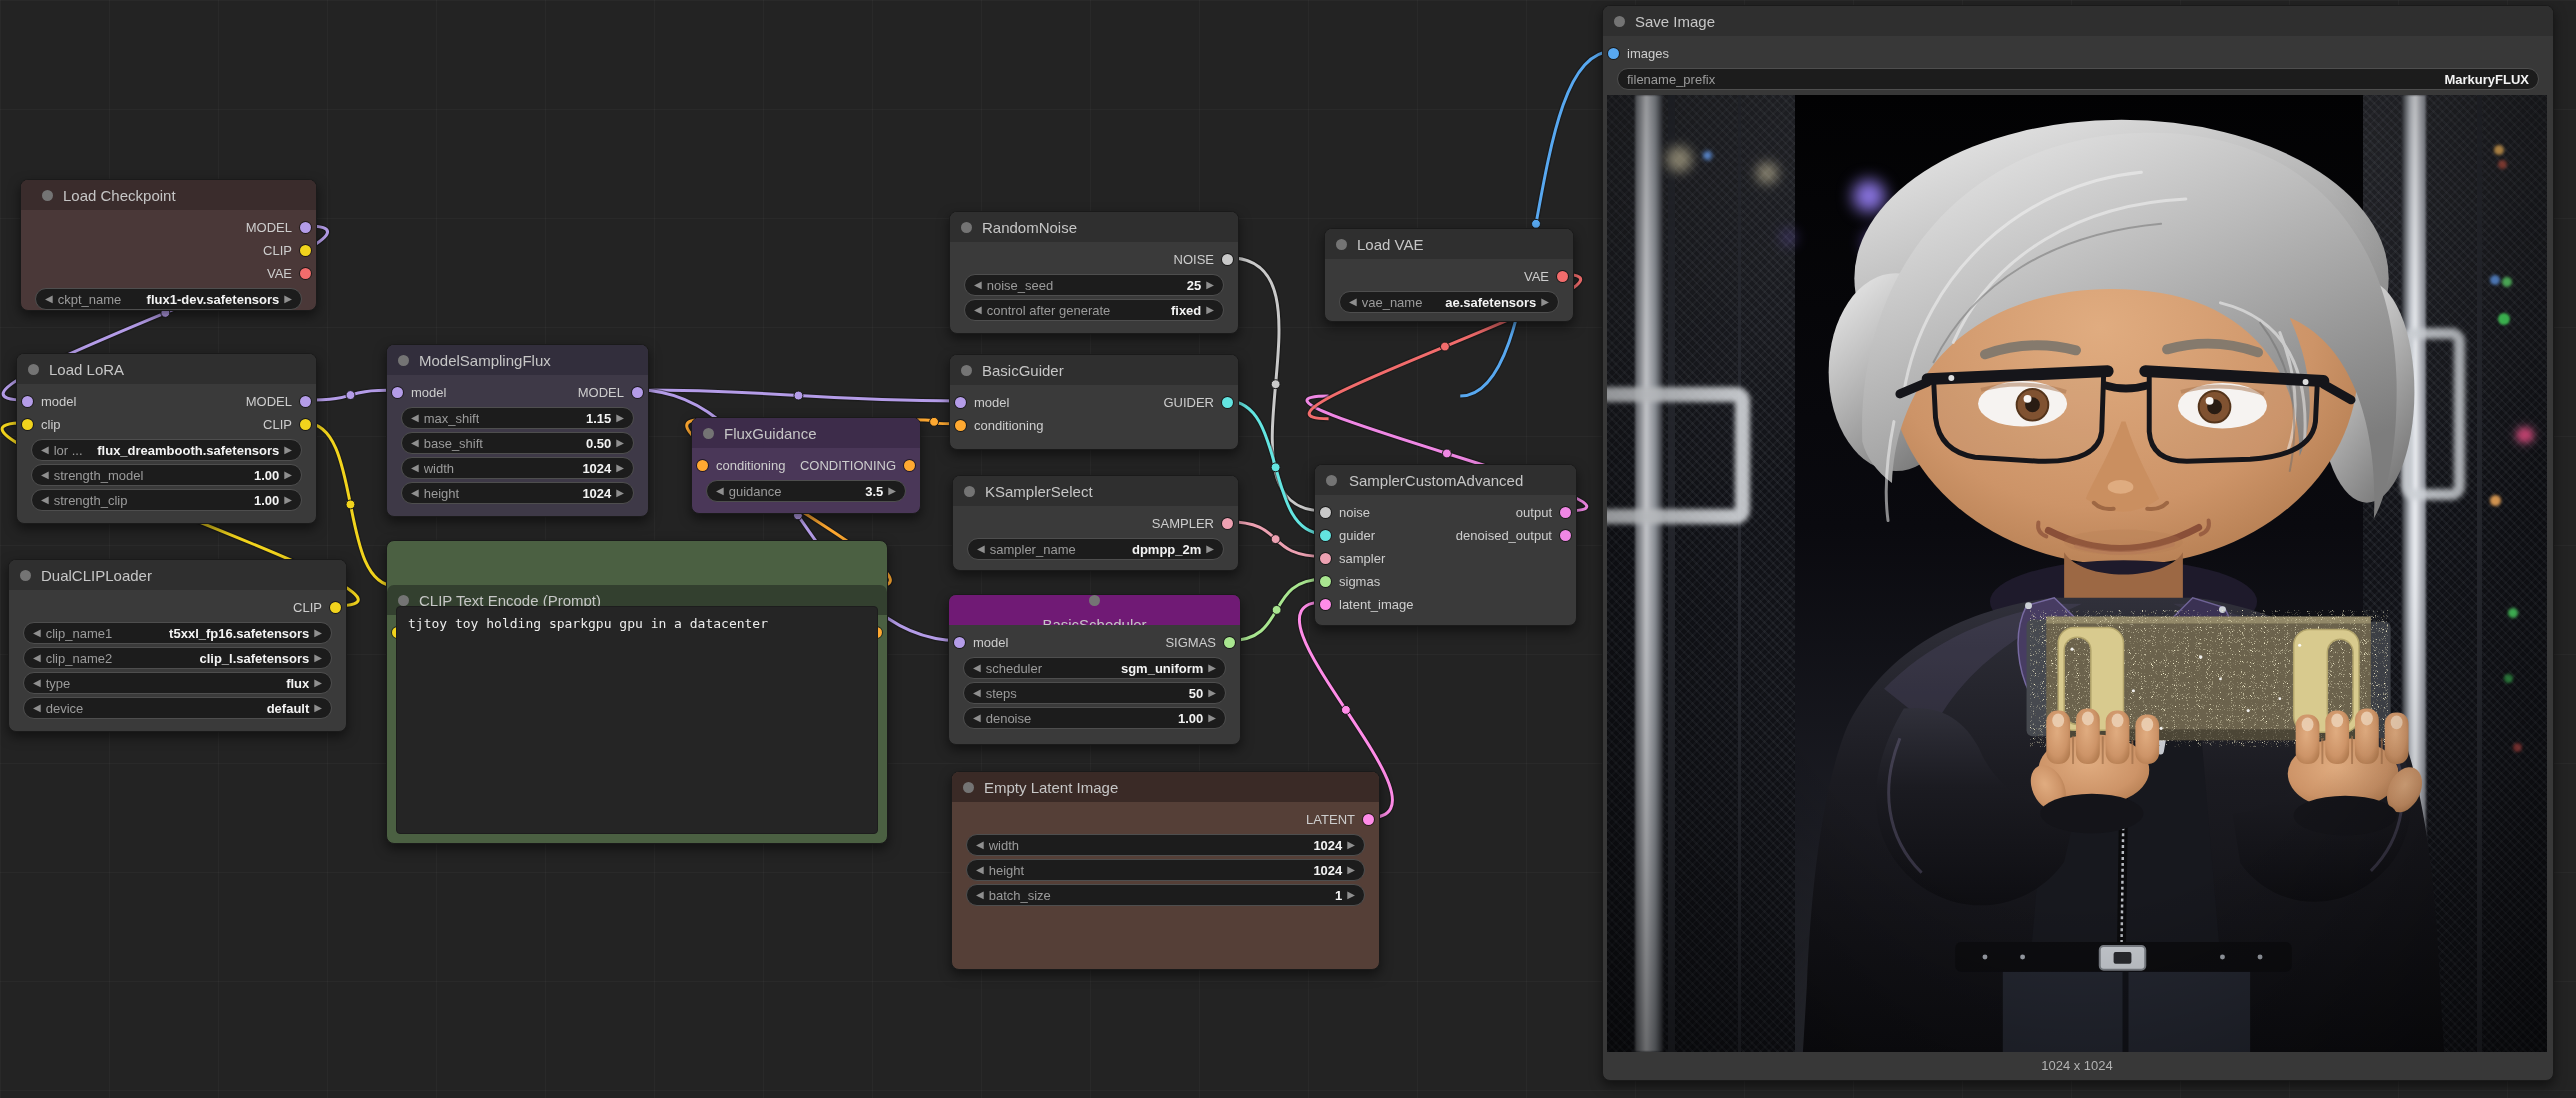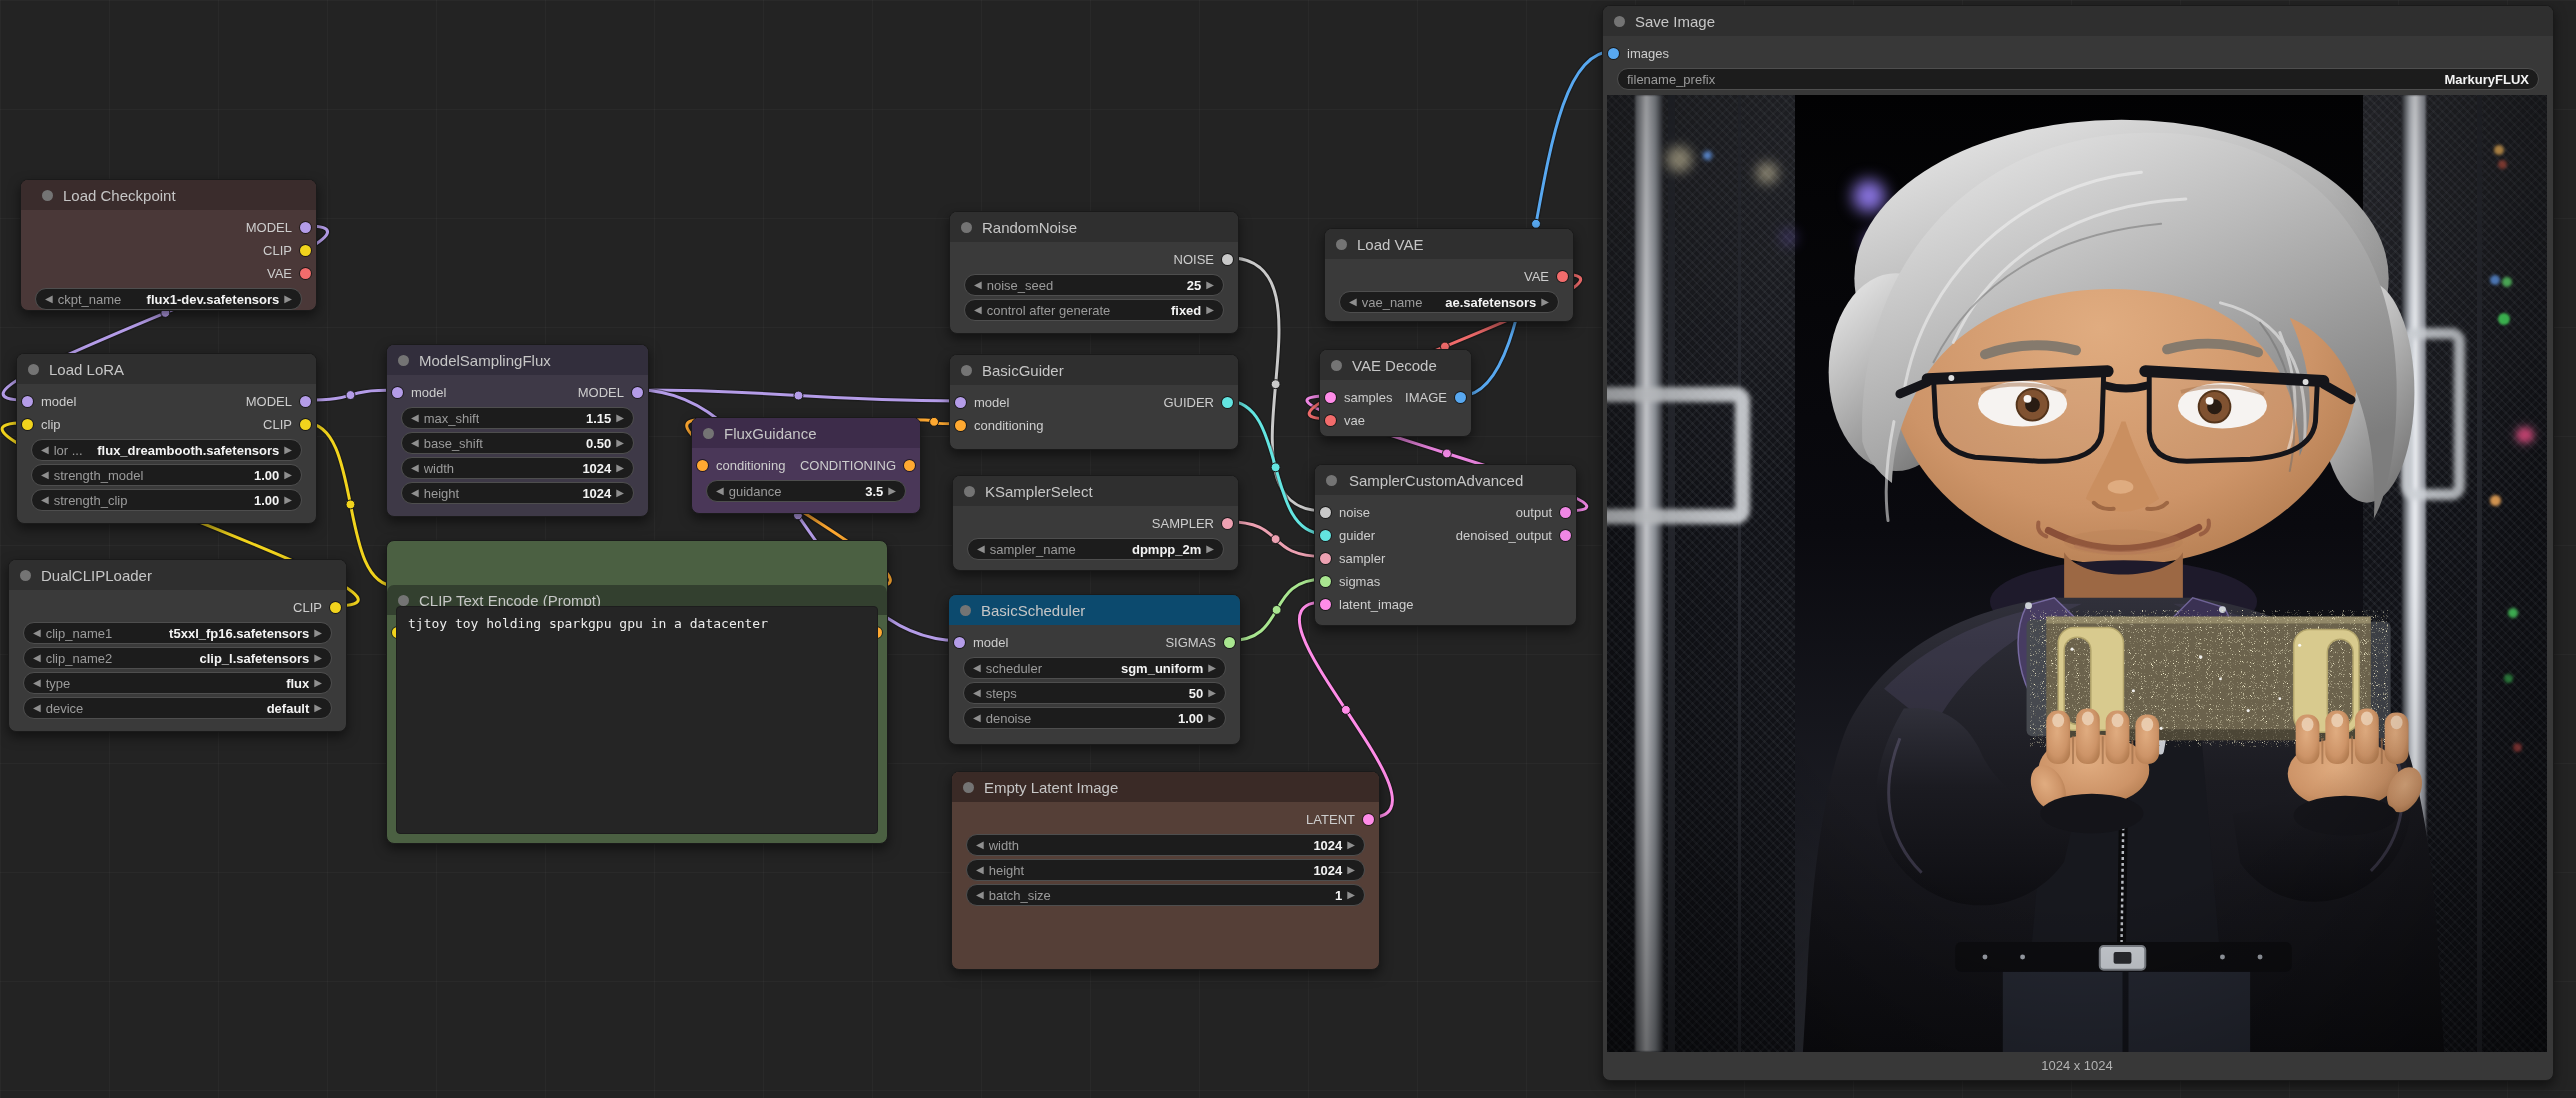--- a/index.html
+++ b/index.html
@@ -491,30 +491,6 @@
         <span class="arr">▶</span>
       </div>
     </div>
-    <div class="node" style="left: 1319px; top: 349px; width: 151px; height: 86px; background: rgb(58, 58, 58);">
-      <div class="hdr" style="background: rgb(47, 47, 47);">
-        <span class="cdot"></span>
-        <span class="ttl">VAE Decode</span>
-      </div>
-      <div class="rows">
-        <div class="row">
-          <span class="in">
-            <span class="port" style="background: rgb(255, 140, 232);"></span>
-            <span class="slbl">samples</span>
-          </span>
-          <span class="out">
-            <span class="slbl">IMAGE</span>
-            <span class="port" style="background: rgb(88, 168, 240);"></span>
-          </span>
-        </div>
-        <div class="row">
-          <span class="in">
-            <span class="port" style="background: rgb(242, 108, 108);"></span>
-            <span class="slbl">vae</span>
-          </span>
-        </div>
-      </div>
-    </div>
     <div class="node" style="left: 1314px; top: 464px; width: 261px; height: 160px; background: rgb(58, 58, 58);">
       <div class="hdr" style="background: rgb(47, 47, 47); gap: 12px;">
         <span class="cdot"></span>

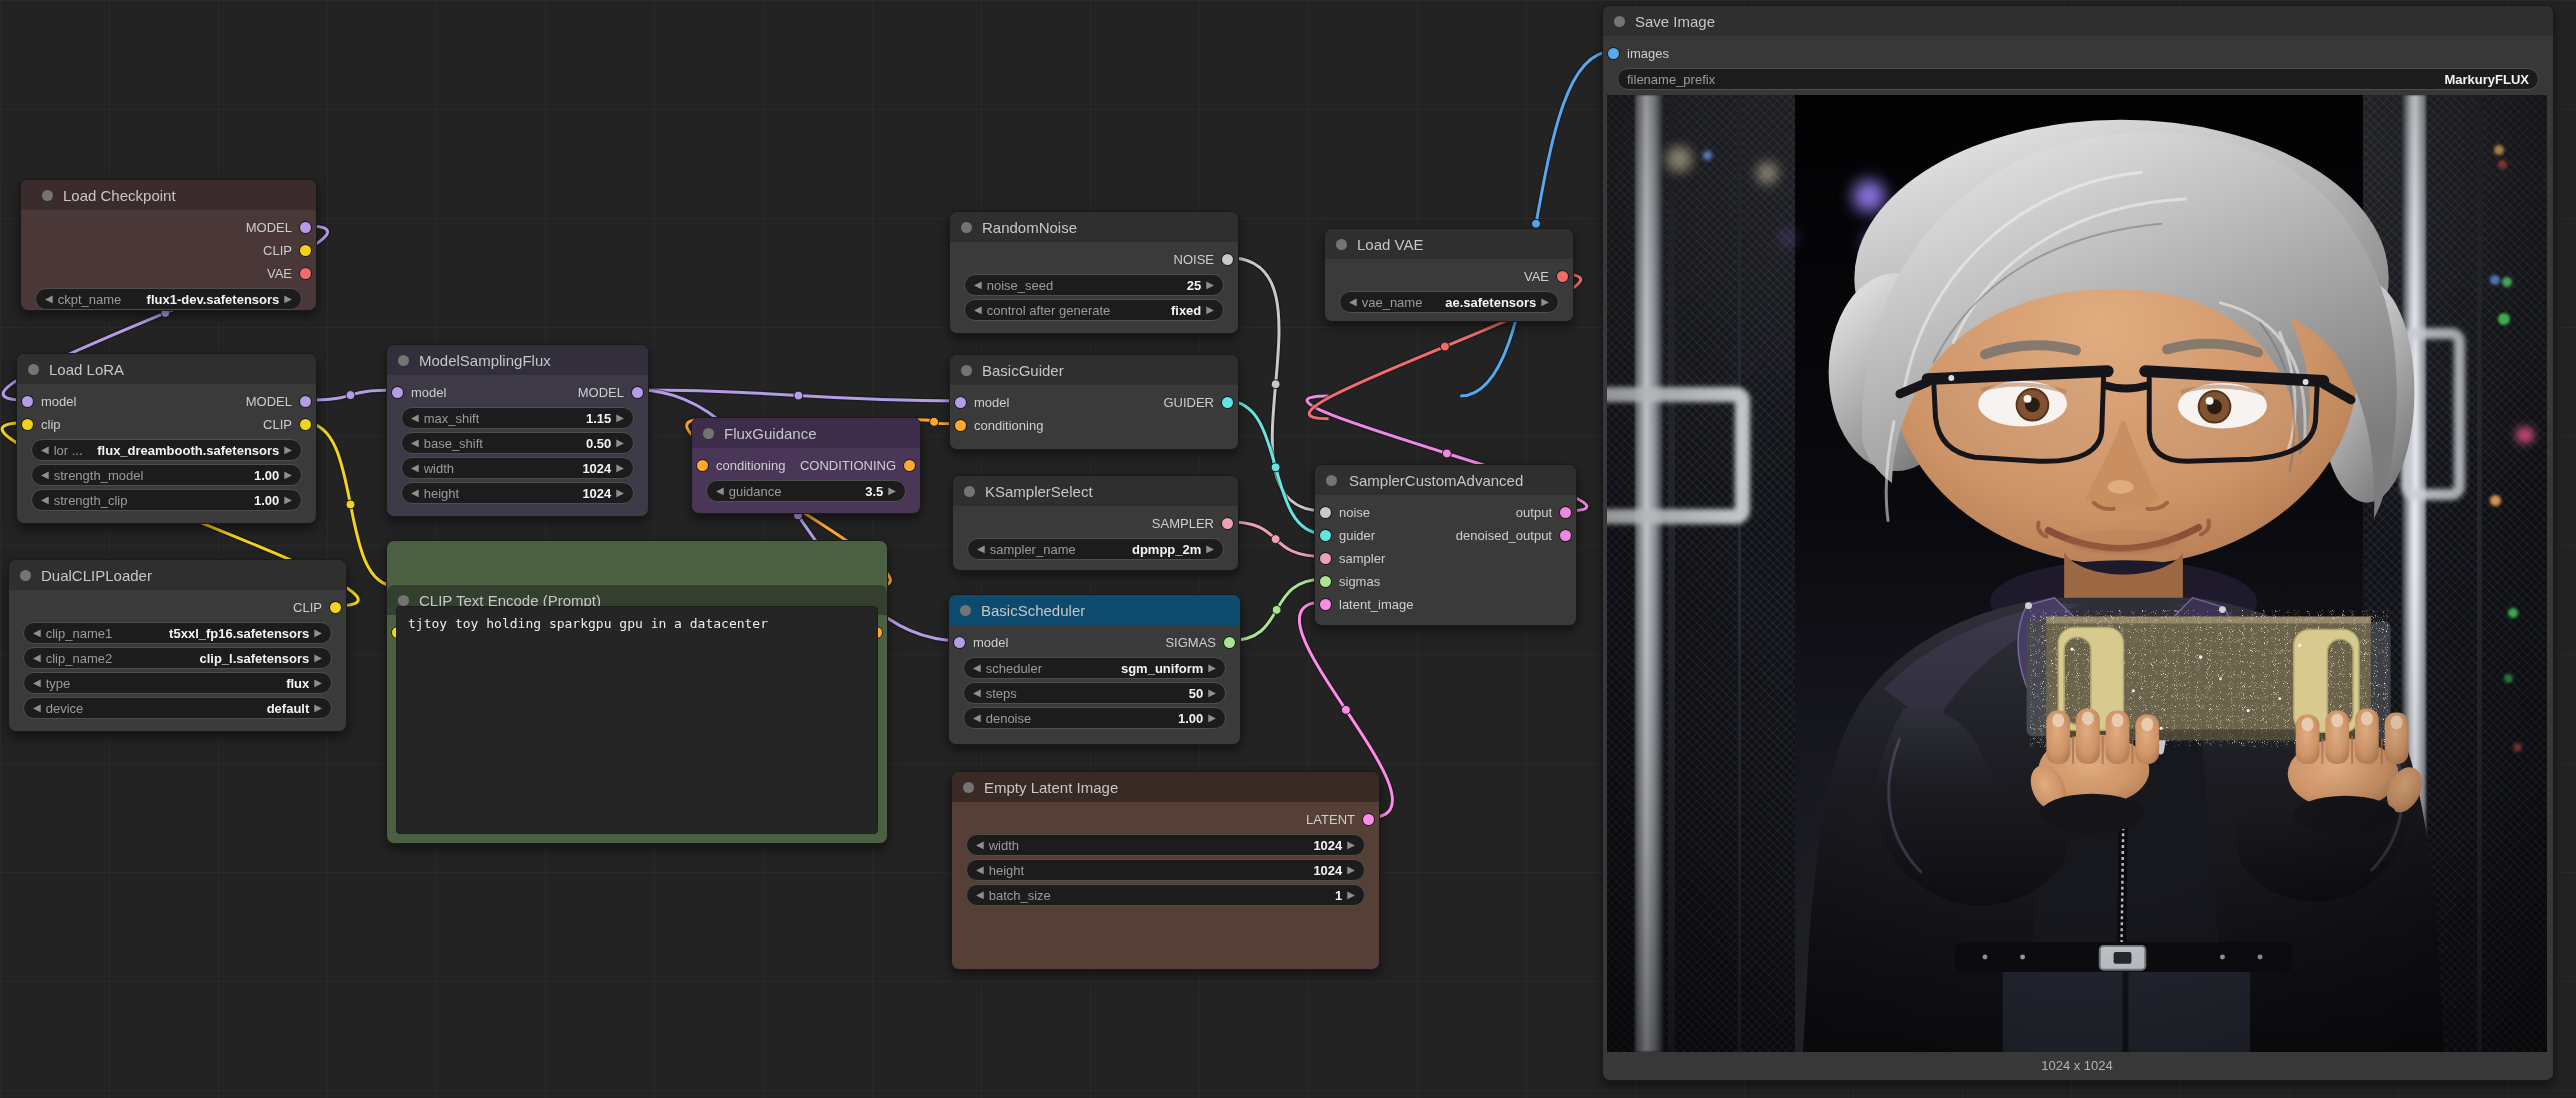--- a/index.html
+++ b/index.html
@@ -397,7 +397,7 @@
       </div>
     </div>
     <div class="node" style="left: 948px; top: 594px; width: 291px; height: 149px; background: rgb(58, 58, 58);">
-      <div class="hdr" style="background: #0c4a6e;">
+      <div class="hdr" style="background: #701a75; flex-direction: column;">
         <span class="cdot"></span>
         <span class="ttl">BasicScheduler</span>
       </div>

